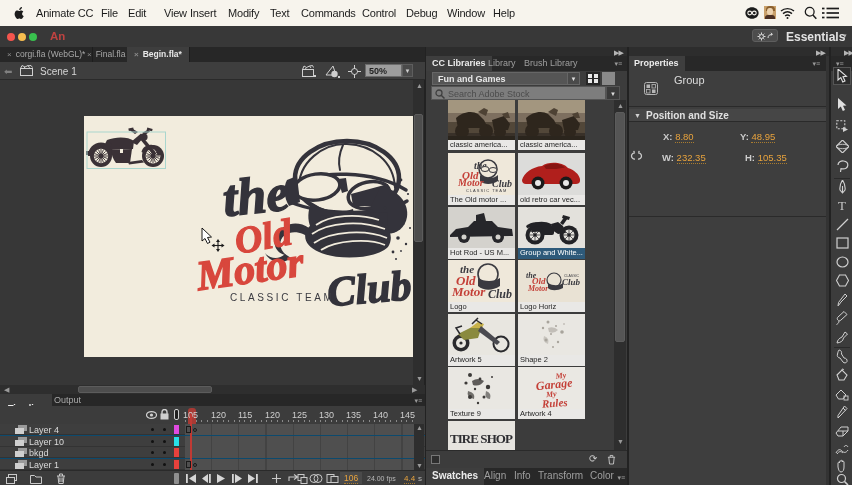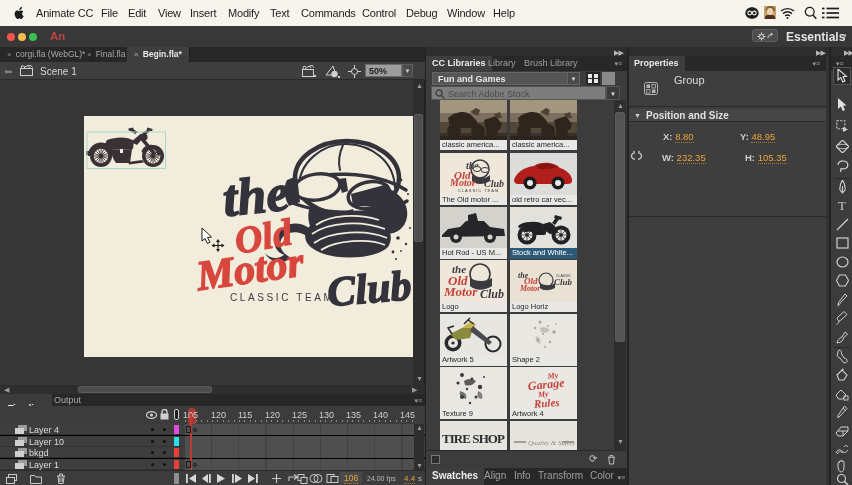--- a/index.html
+++ b/index.html
@@ -94,7 +94,7 @@
     <span class="mi b" style="left:36px">Animate CC</span>
     <span class="mi" style="left:101px">File</span>
     <span class="mi" style="left:128px">Edit</span>
-    <span class="mi" style="left:158px">View</span>
+    <span class="mi" style="left:164px">View</span>
     <span class="mi" style="left:190px">Insert</span>
     <span class="mi" style="left:228px">Modify</span>
     <span class="mi" style="left:270px">Text</span>

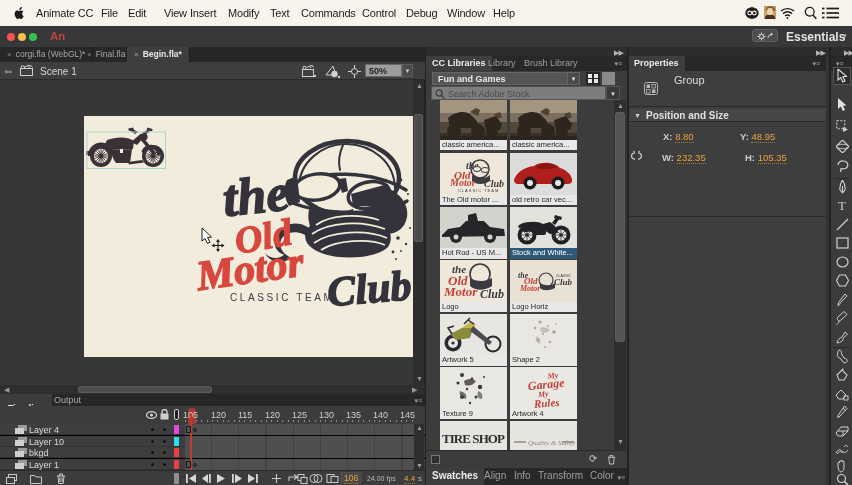--- a/index.html
+++ b/index.html
@@ -505,7 +505,7 @@
     </div>
     <div class="abs" style="left:180px;top:30px;width:14px;height:14px;background:#3a3a3a;border:1px solid #555;color:#ddd;font-size:6px;text-align:center;line-height:14px">▼</div>
 
-    <div id="grid" class="abs" style="left:8px;top:44px;width:162px;height:350px;overflow:hidden">
+    <div id="grid" class="abs" style="left:16px;top:44px;width:162px;height:350px;overflow:hidden">
 
       <div class="cell" style="left:6px;top:0;height:39.5px;background:linear-gradient(#a3967f 0 32%, #7d6f5f 32% 56%, #524739 56% 82%, #393129 82%)">
         <svg width="67" height="40" viewBox="0 0 67 40">

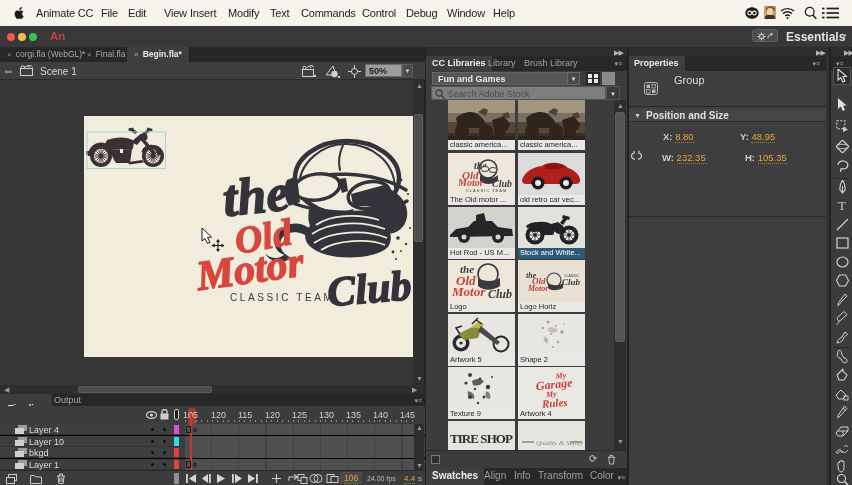--- a/index.html
+++ b/index.html
@@ -605,7 +605,7 @@
         </svg>
       </div>
       <div class="cl" style="left:6px;top:148px">Hot Rod - US M...</div>
-      <div class="cl" style="left:76px;top:148px;background:#2e5a7a;color:#fff">Stock and White...</div>
+      <div class="cl" style="left:76px;top:148px;background:#2e5a7a;color:#fff">Group and White...</div>
 
       <div class="cell" style="left:6px;top:160px;height:41.5px;background:#efe8da">
         <svg width="67" height="42" viewBox="0 0 67 42">

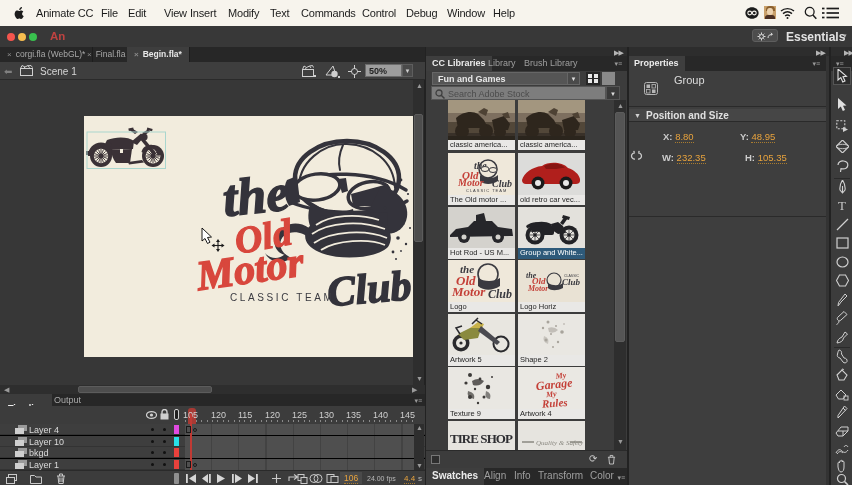--- a/index.html
+++ b/index.html
@@ -48,7 +48,7 @@
     font-size:9px; color:#a9a9a9; }
   #tl-head { left:0; top:406px; width:426px; height:18px; background:#3c3c3c;
     color:#cfcfcf; }
-  #tl-rows { left:0; top:424px; width:426px; height:46px; background:#000000; }
+  #tl-rows { left:0; top:424px; width:426px; height:46px; background:#0c4a6e; }
   .trow { position:absolute; left:0; width:426px; height:11px; background:#3e3e3e;
     border-bottom:1px solid #333; }
   .trow .nm { position:absolute; left:29px; top:1px; font-size:9px; color:#dadada; }

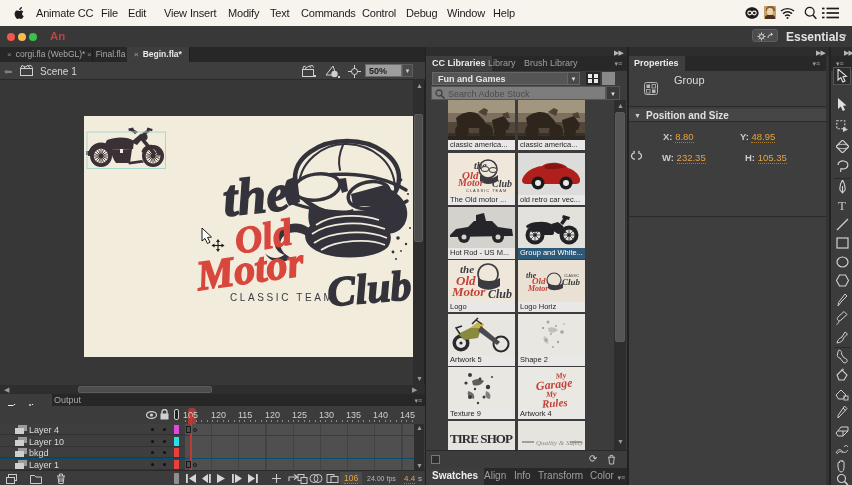--- a/index.html
+++ b/index.html
@@ -698,13 +698,6 @@
           <text x="2" y="22" font-family="Liberation Serif" font-weight="bold" font-size="13" fill="#2e2e32" textLength="63">TIRE SHOP</text>
         </svg>
       </div>
-      <div class="cell" style="left:76px;top:320.5px;height:29.5px;background:#e6e4df">
-        <svg width="67" height="30" viewBox="0 0 67 30">
-          <line x1="4" y1="21" x2="16" y2="21" stroke="#8a8880" stroke-width="1.5"></line>
-          <text x="18" y="24" font-family="Liberation Serif" font-style="italic" font-size="7" fill="#8a8880">Quality &amp; Safety</text>
-          <line x1="52" y1="21" x2="64" y2="21" stroke="#8a8880" stroke-width="1.5"></line>
-        </svg>
-      </div>
     </div>
 
     <div class="abs sb" style="left:188px;top:44px;width:12px;height:350px"></div>

